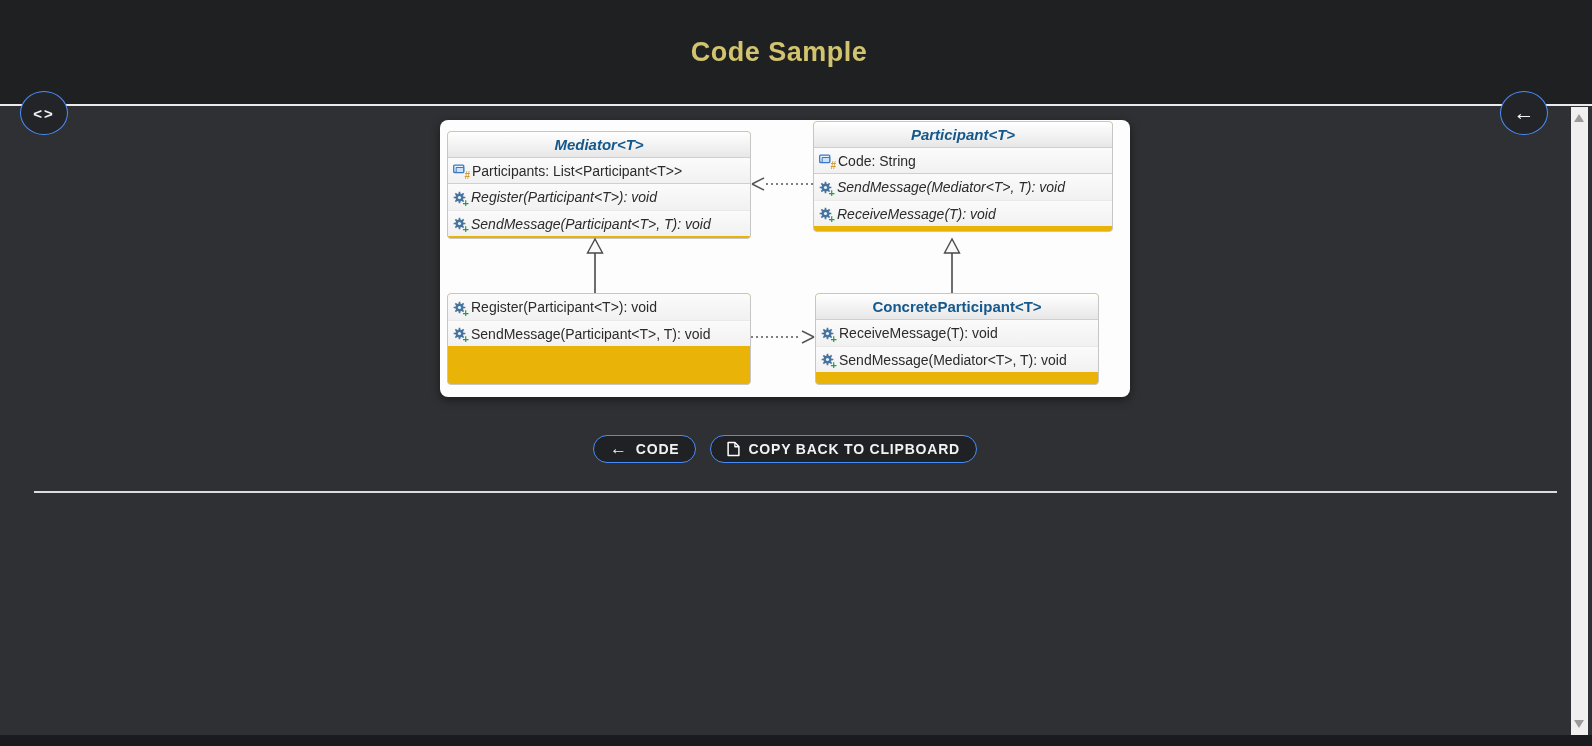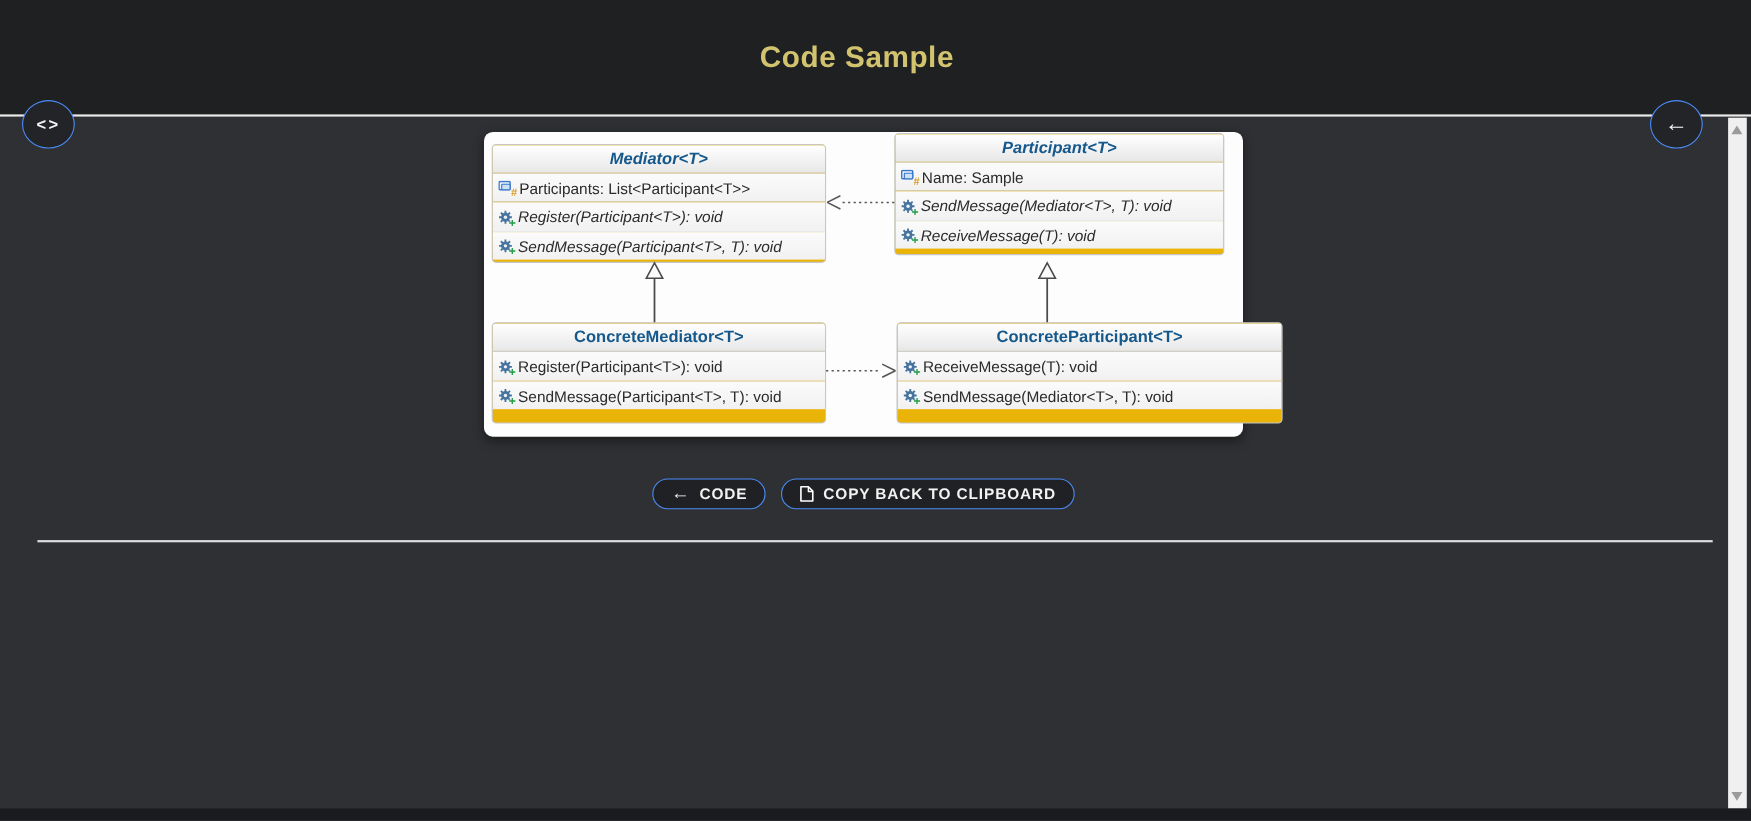--- a/index.html
+++ b/index.html
@@ -229,7 +229,7 @@
           </svg>
         <b class="hash">#</b>
       </span>
-      <span>Name: Sample</span>
+      <span>Code: String</span>
     </div>
     <div class="uml-row method">
       <span class="icon">

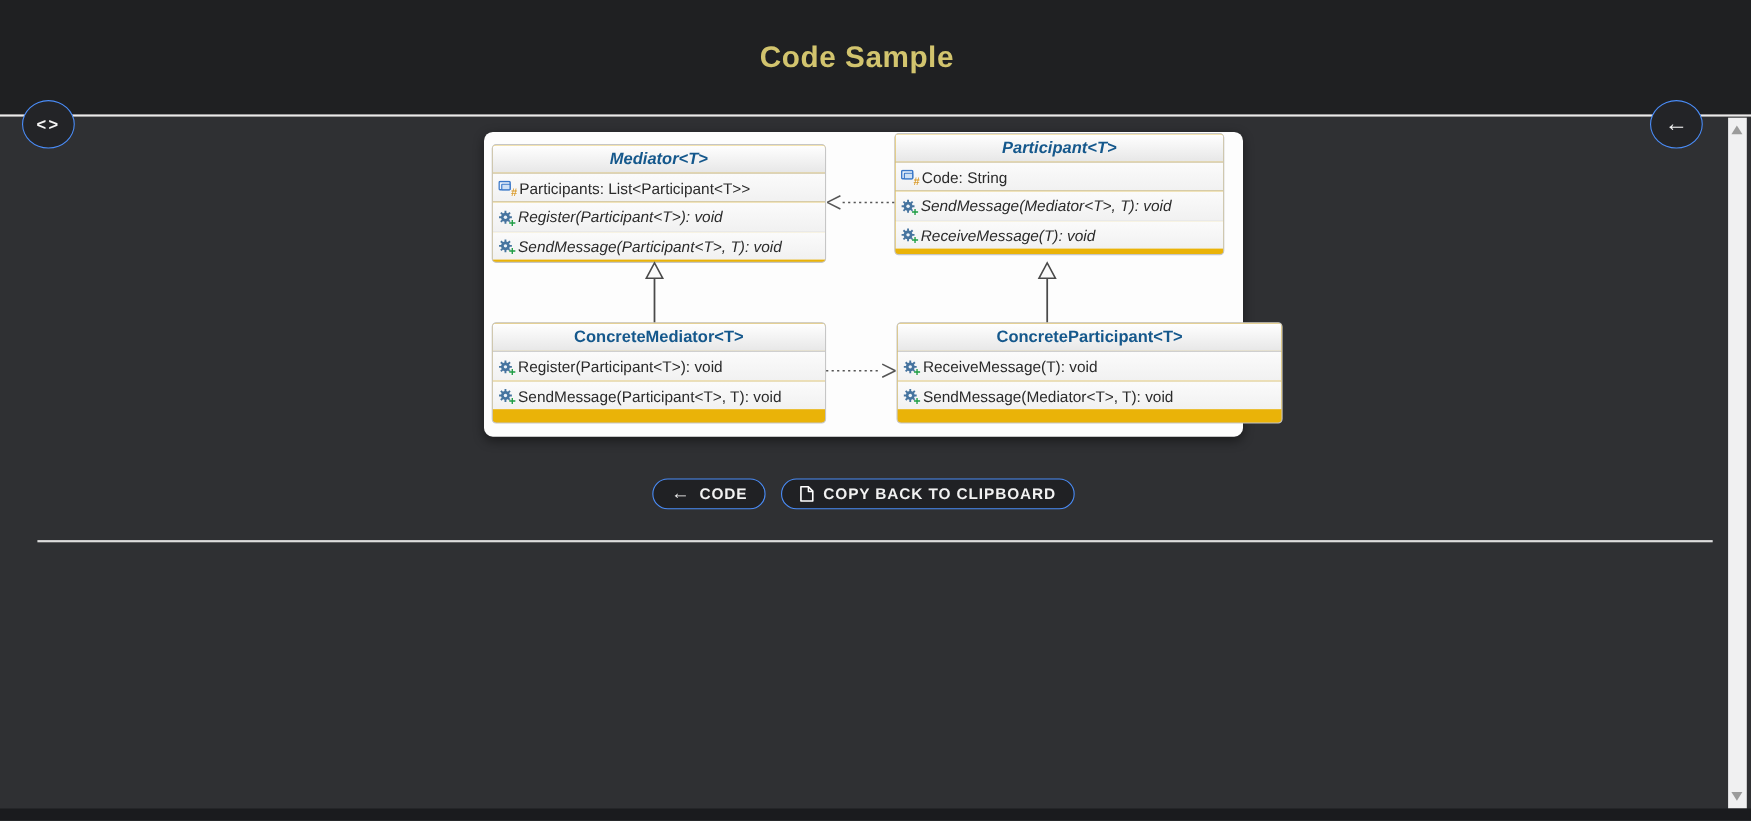--- a/index.html
+++ b/index.html
@@ -266,7 +266,6 @@
   </div>
 
   <div class="uml-class" id="concrete-mediator">
-    <div class="cls-title">ConcreteMediator&lt;T&gt;</div>
     <div class="uml-row method">
       <span class="icon">
         <svg width="13" height="13" viewBox="0 0 20 20">

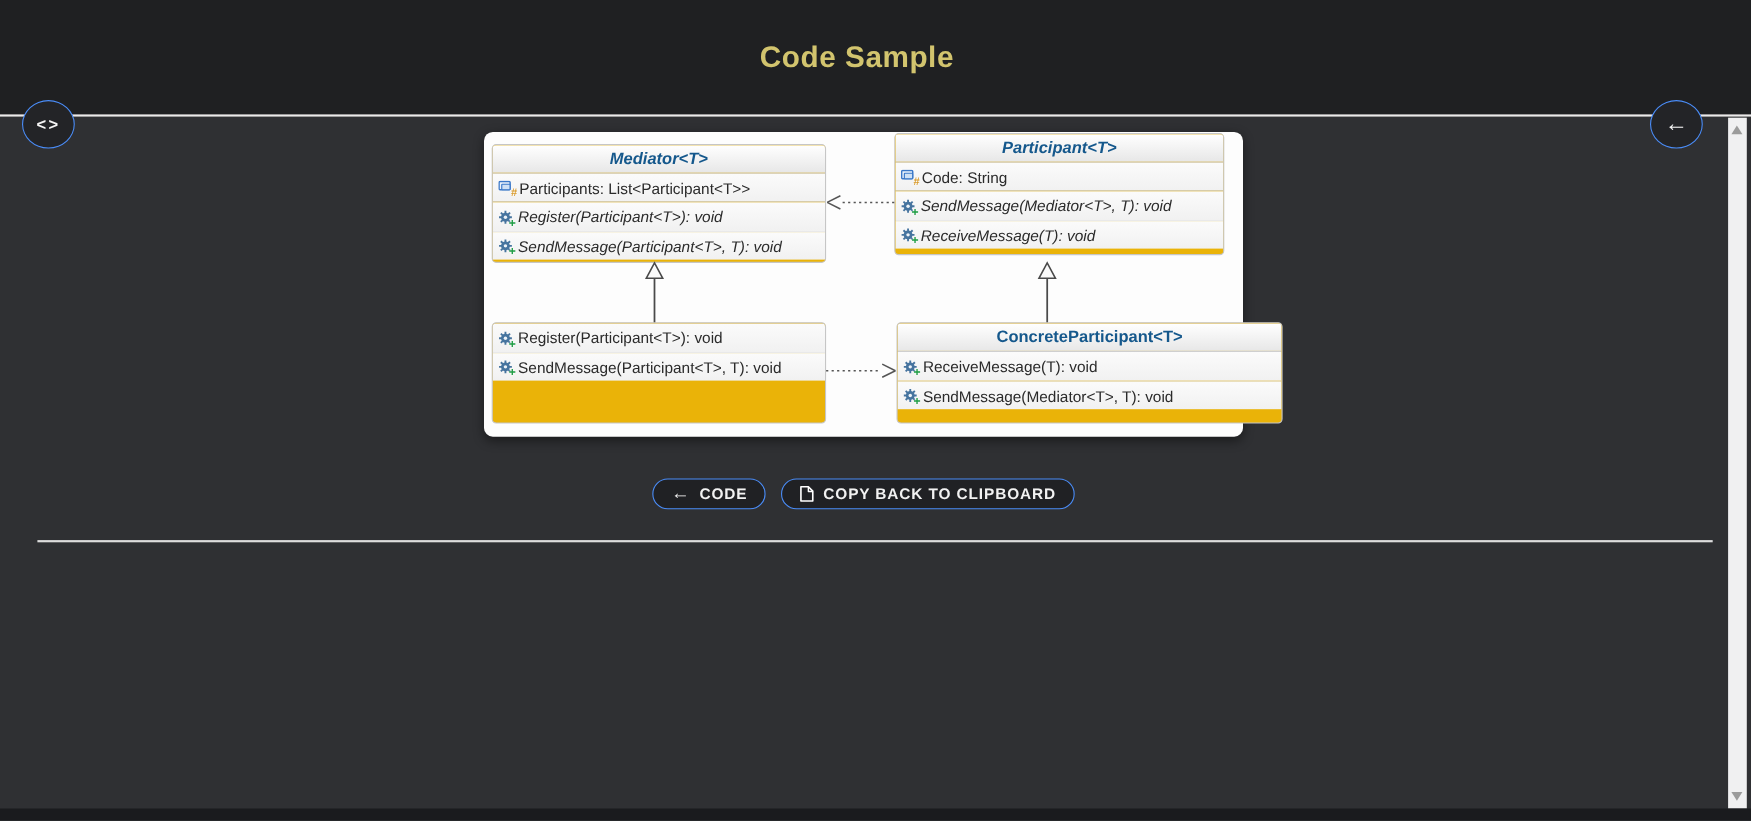--- a/index.html
+++ b/index.html
@@ -95,7 +95,7 @@
   #mediator            { left: 7px;   top: 11px;  width: 304px; height: 108px; }
   #participant         { left: 373px; top: 1px;  width: 300px; height: 111px; }
   #concrete-mediator   { left: 7px;   top: 173px; width: 304px; height: 92px; }
-  #concrete-participant{ left: 375px; top: 173px; width: 351px; height: 92px; }
+  #concrete-participant{ left: 375px; top: 173px; width: 284px; height: 92px; }
 
   .relations-svg { position: absolute; left: 0; top: 0; pointer-events: none; }
 

